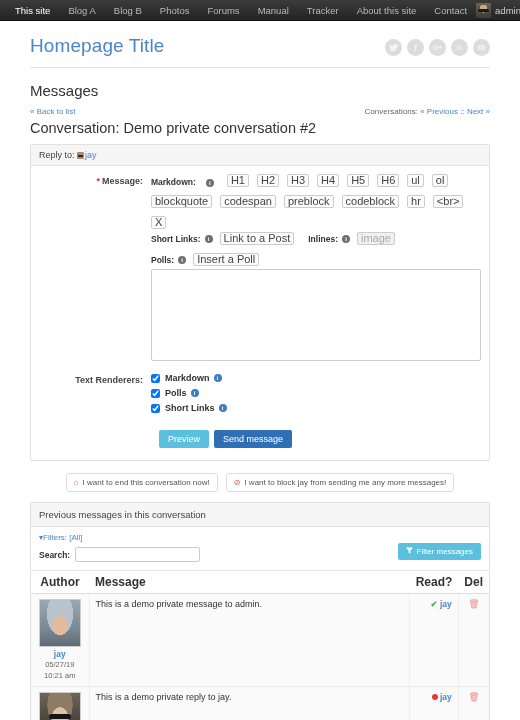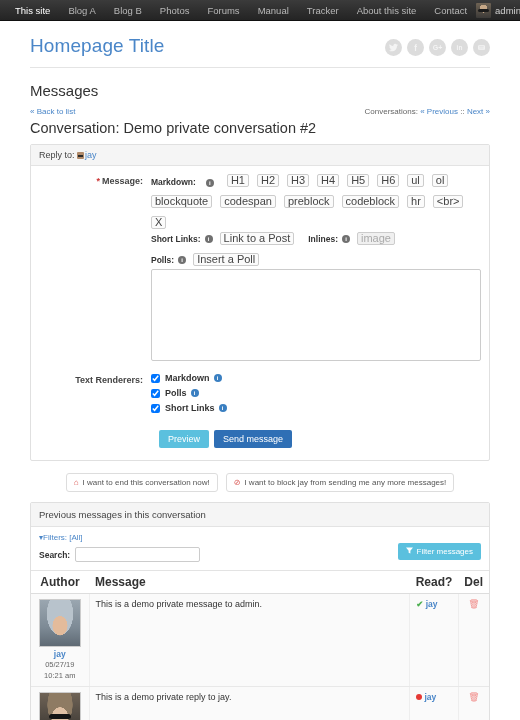--- a/index.html
+++ b/index.html
@@ -186,7 +186,7 @@
   }
   table.msgs td.c-author { text-align:center; background:#fafafa; width:58px;}
   table.msgs td.c-msg { background:#fafafa; color:#333; font-size:9px;}
-  table.msgs td.c-read { text-align:left; font-size:8.5px; }
+  table.msgs td.c-read { text-align:right; font-size:8.5px; }
   table.msgs td.c-del { text-align:center; border-right:none;}
   .av-box {
     width:42px;height:48px;margin:0 auto 2px;

